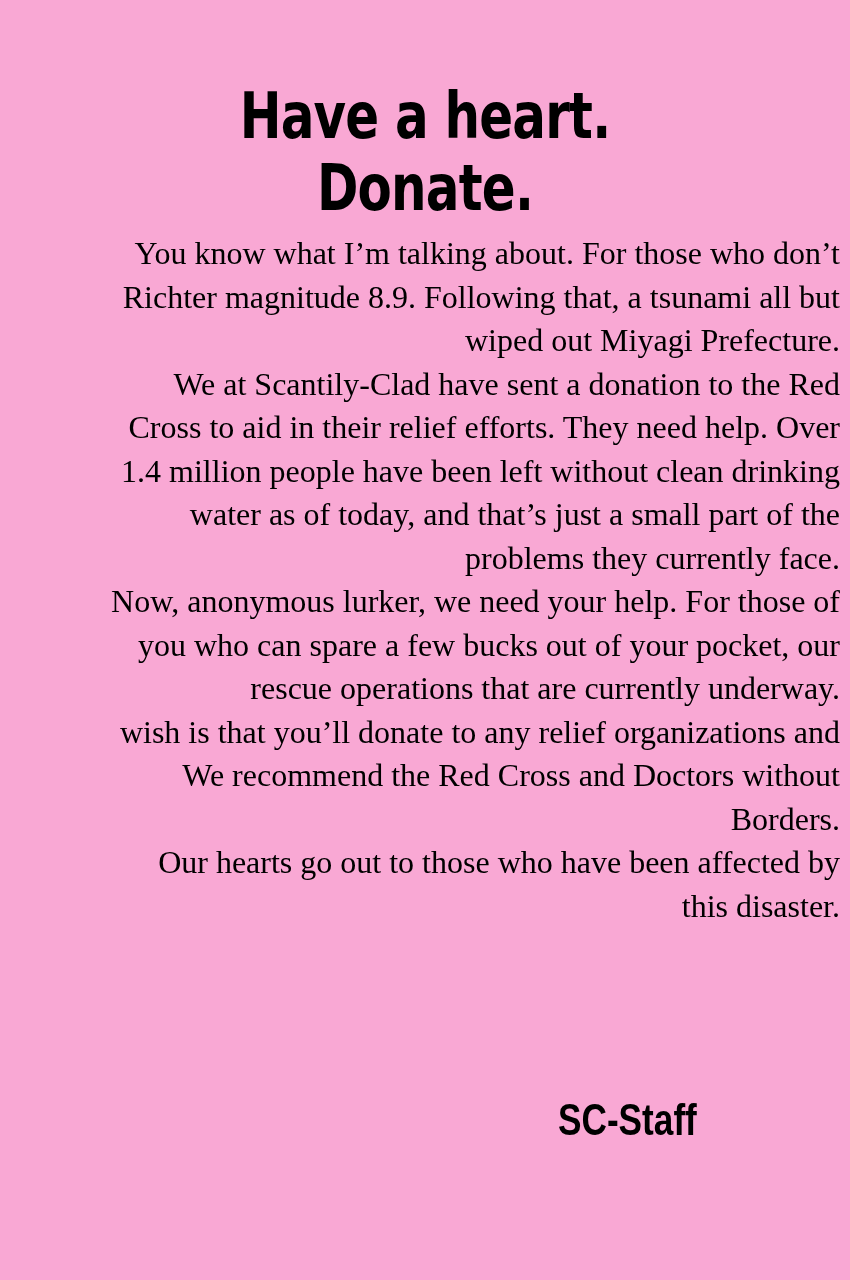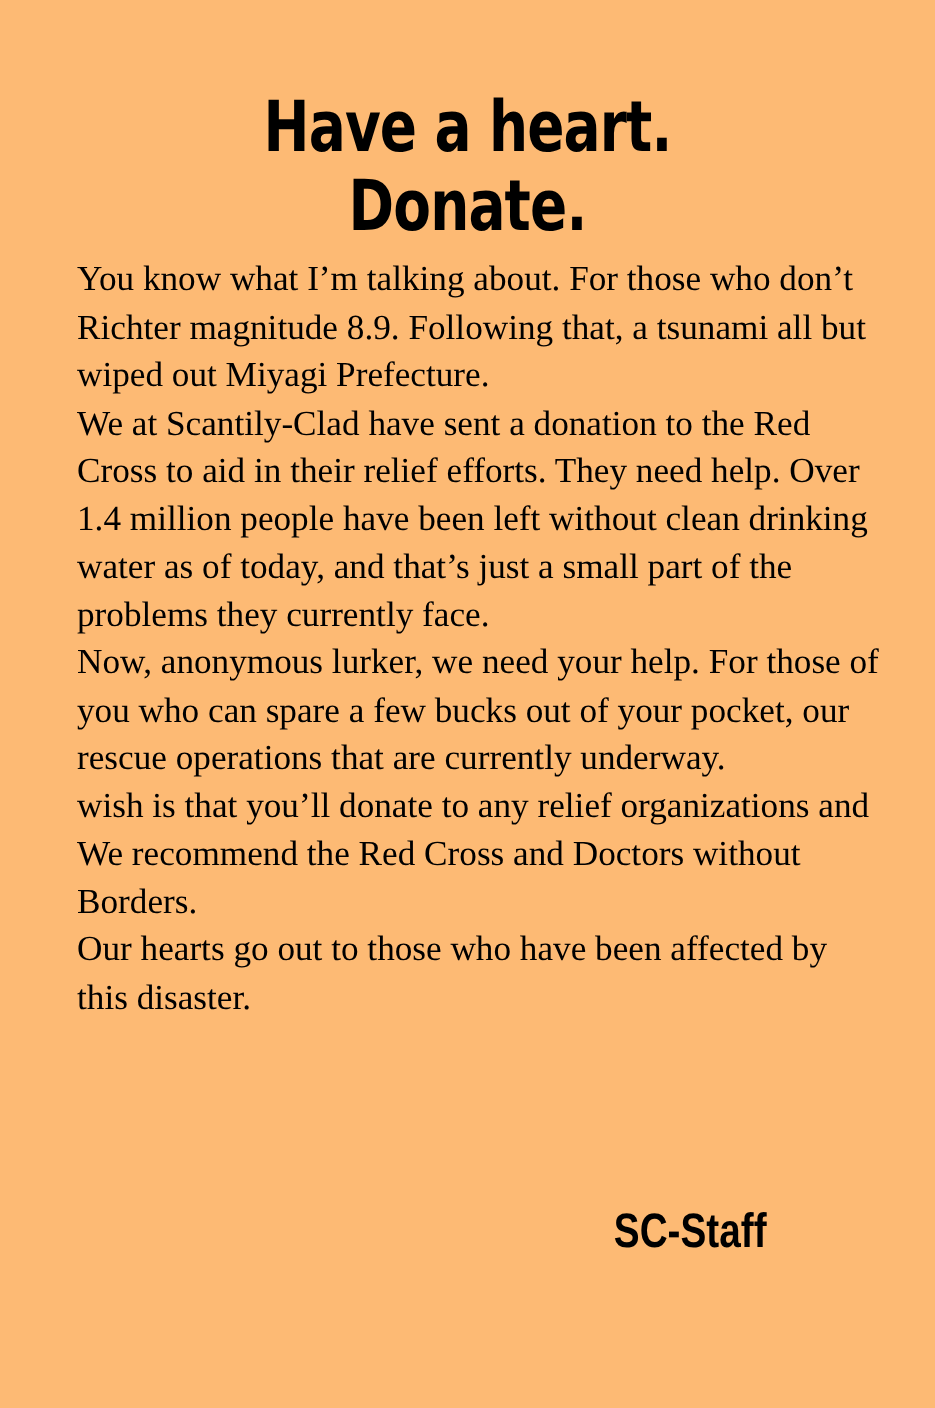--- a/index.html
+++ b/index.html
@@ -11,7 +11,7 @@
     position: relative;
     width: 850px;
     height: 1280px;
-    background: #fdba74;
+    background: #f9a8d4;
     overflow: hidden;
     font-family: "Liberation Serif", serif;
     color: #000000;

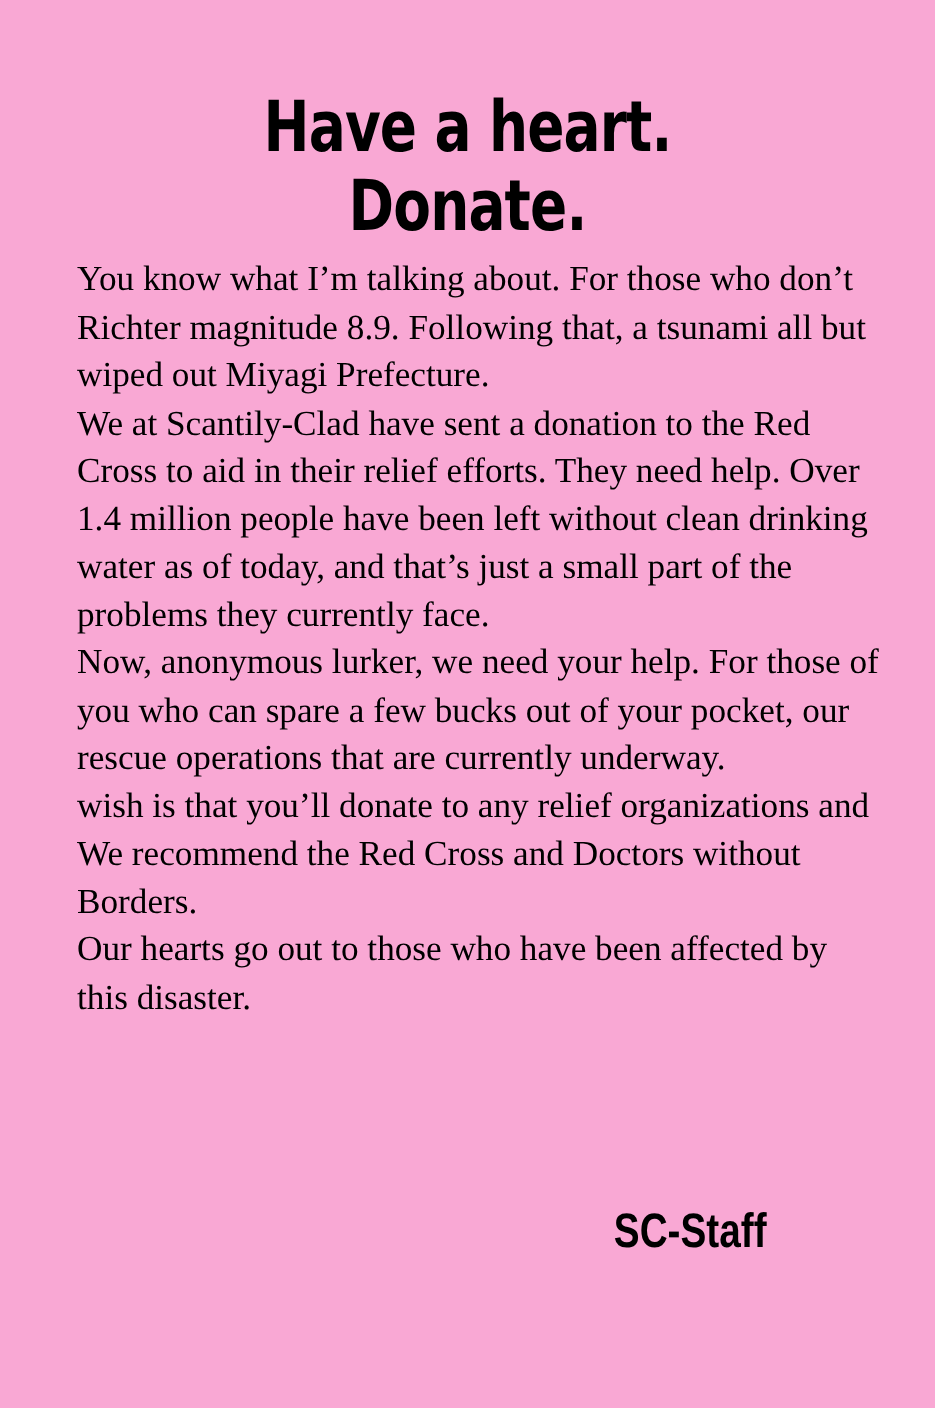--- a/index.html
+++ b/index.html
@@ -40,6 +40,7 @@
     font-size: 32px;
     line-height: 43.5px;
     color: #000000;
+    text-align: right;
   }
   .body-text .line {
     white-space: nowrap;

